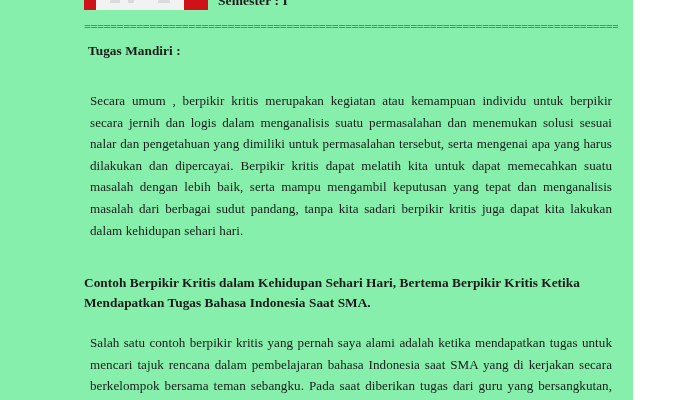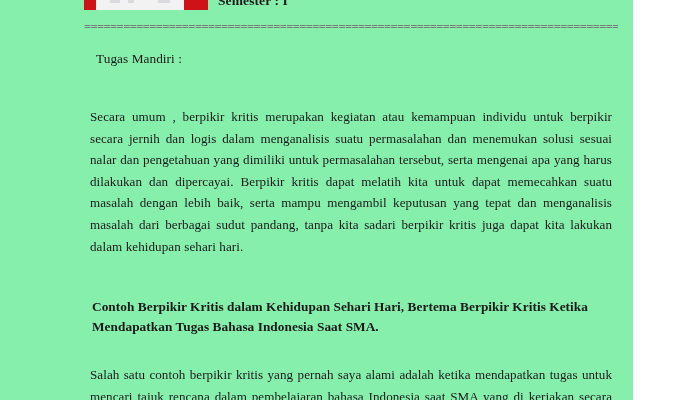--- a/index.html
+++ b/index.html
@@ -94,10 +94,10 @@
   }
 
   .heading {
-    font-weight: normal;
+    font-weight: bold;
     font-size: 13.3px;
     line-height: 18px;
-    margin: 12px;
+    margin: 4px;
     letter-spacing: .05px;
   }
 

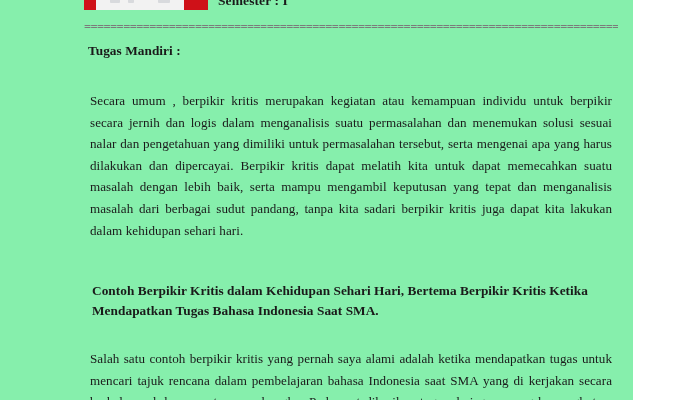--- a/index.html
+++ b/index.html
@@ -116,7 +116,7 @@
     font-size: 13.3px;
     line-height: 20px;
     text-align: left;
-    margin: 8px;
+    margin: 0;
     letter-spacing: .05px;
   }
 

